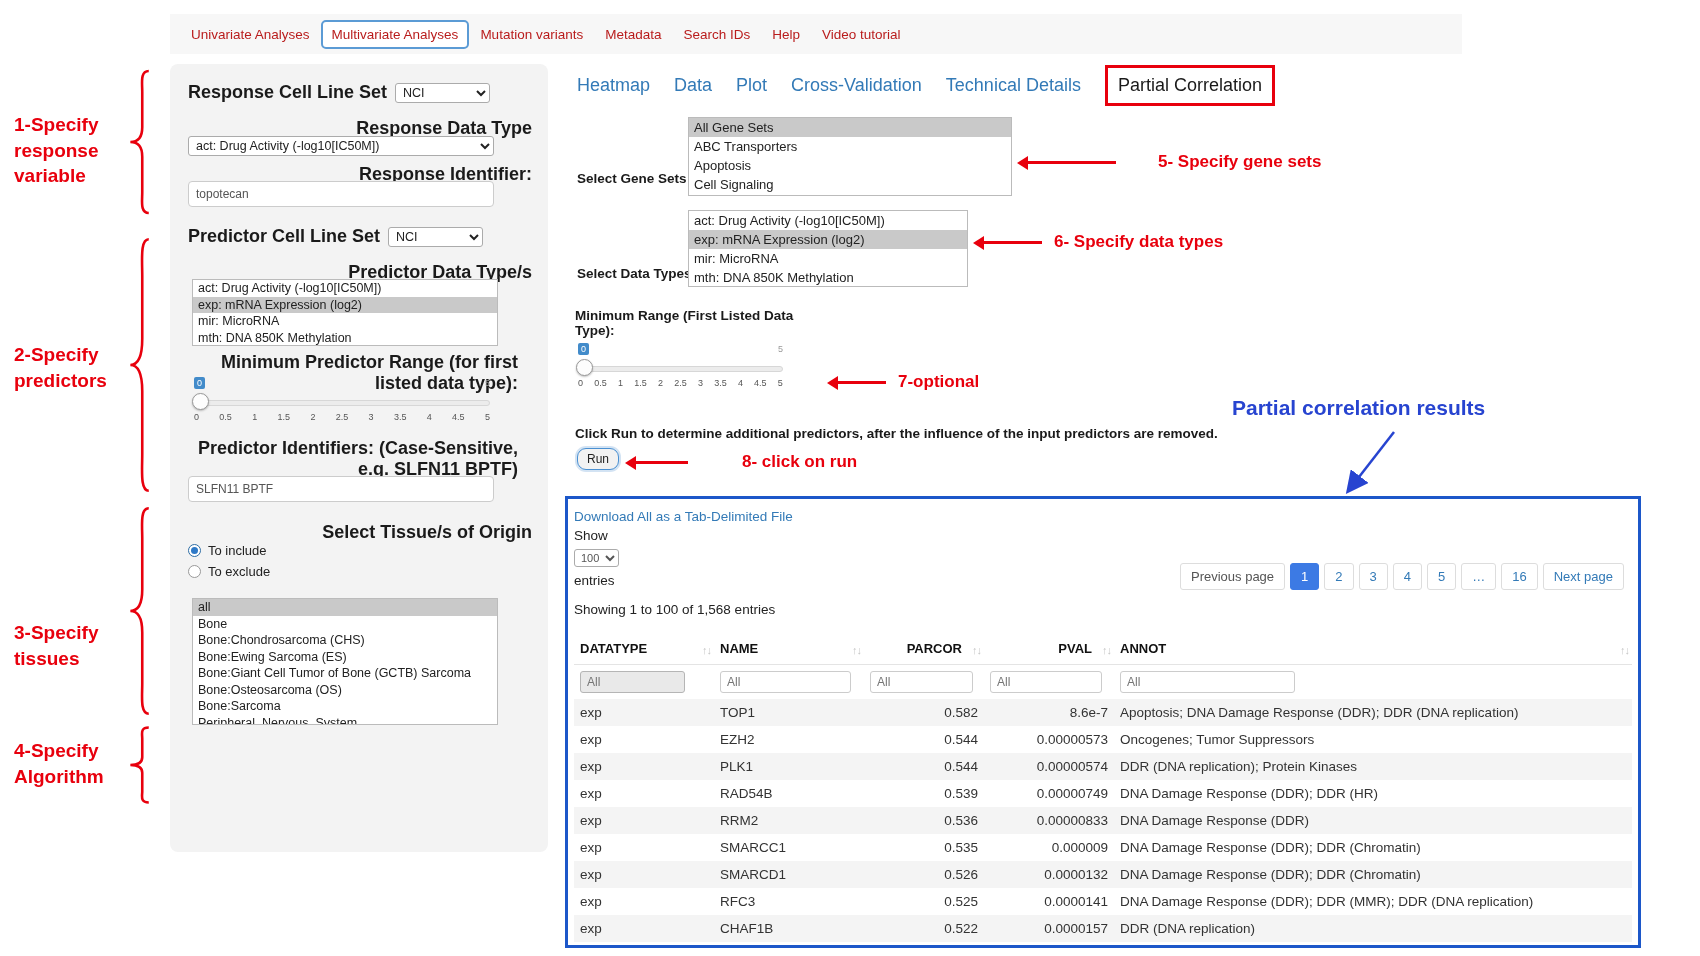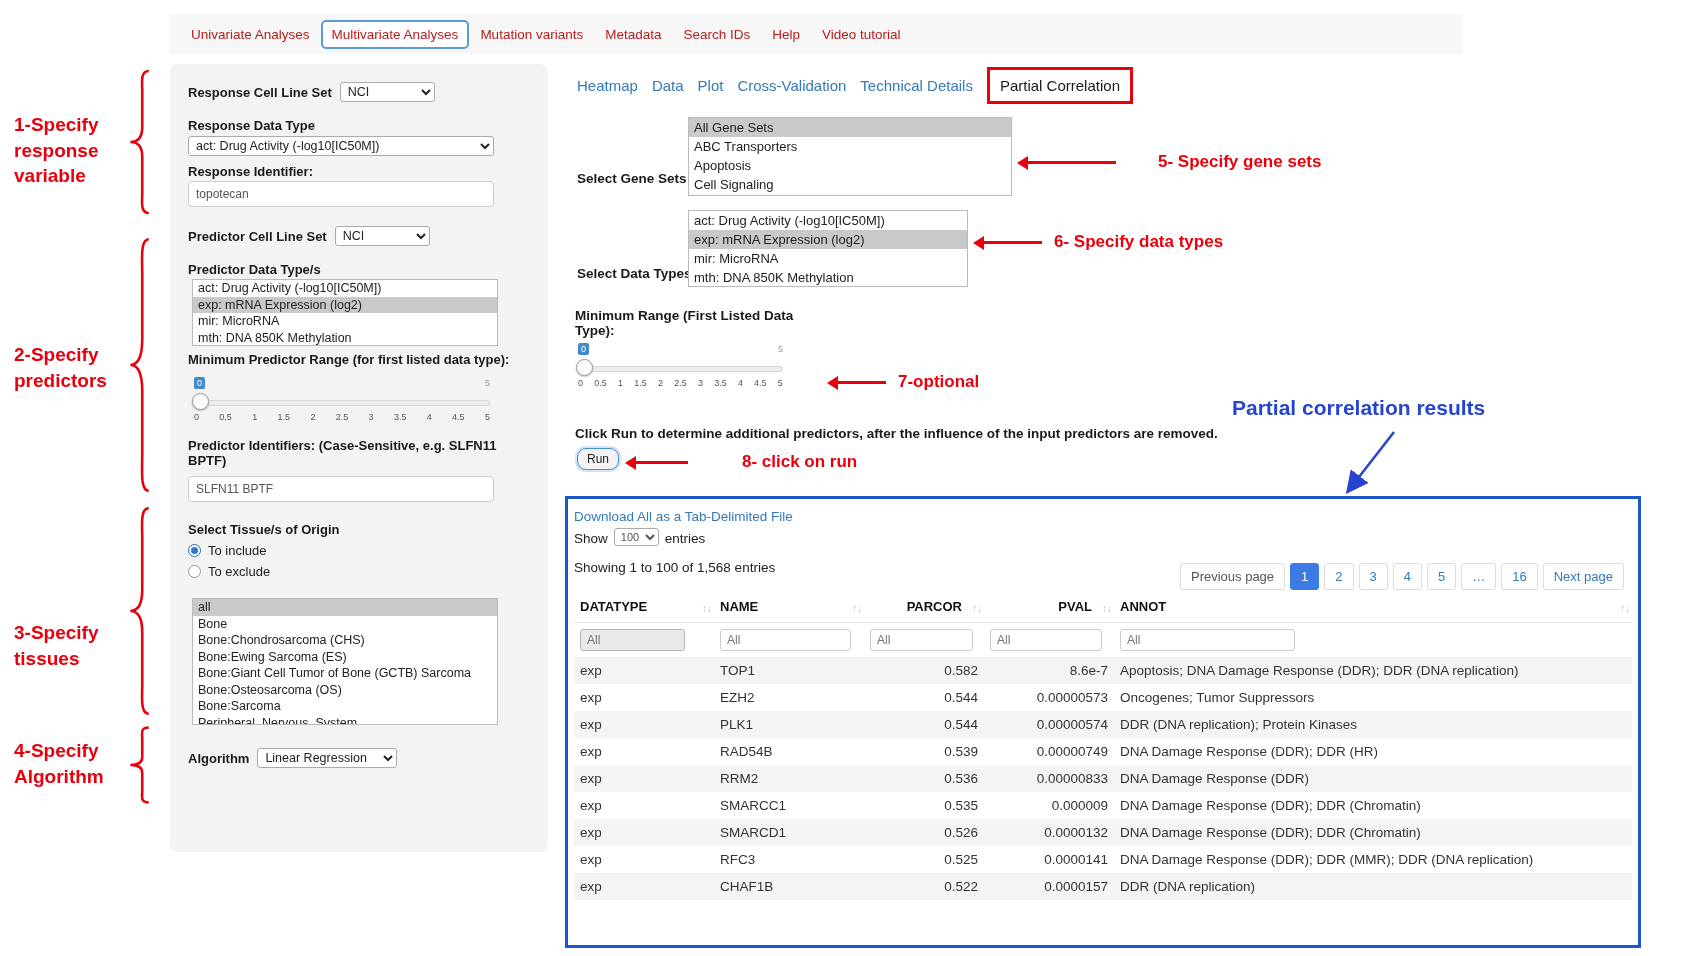--- a/index.html
+++ b/index.html
@@ -25,7 +25,7 @@
   .left-panel { position:absolute; left:170px; top:64px; width:378px; height:788px; background:#f3f3f3; border-radius:8px; }
   .fld { position:absolute; left:18px; width:344px; font-size:13px; color:#222; }
   .inline { display:flex; align-items:center; gap:8px; }
-  .fld-label { font-weight:bold; font-size:13px; color:#1a1a1a; }
+  .fld-label { font-weight:bold; font-size:18px; color:#1a1a1a;text-align:right; }
   select.sel { font-size:12.5px; padding:1px 3px; border:1px solid #ababab; border-radius:3px; background:#fff; color:#222; }
   input.txt { width:100%; font-size:12px; padding:5px 7px; border:1px solid #ccc; border-radius:4px; background:#fff; color:#555; }
   .listbox { background:#fff; border:1px solid #bbb; overflow-y:scroll; overflow-x:hidden; }

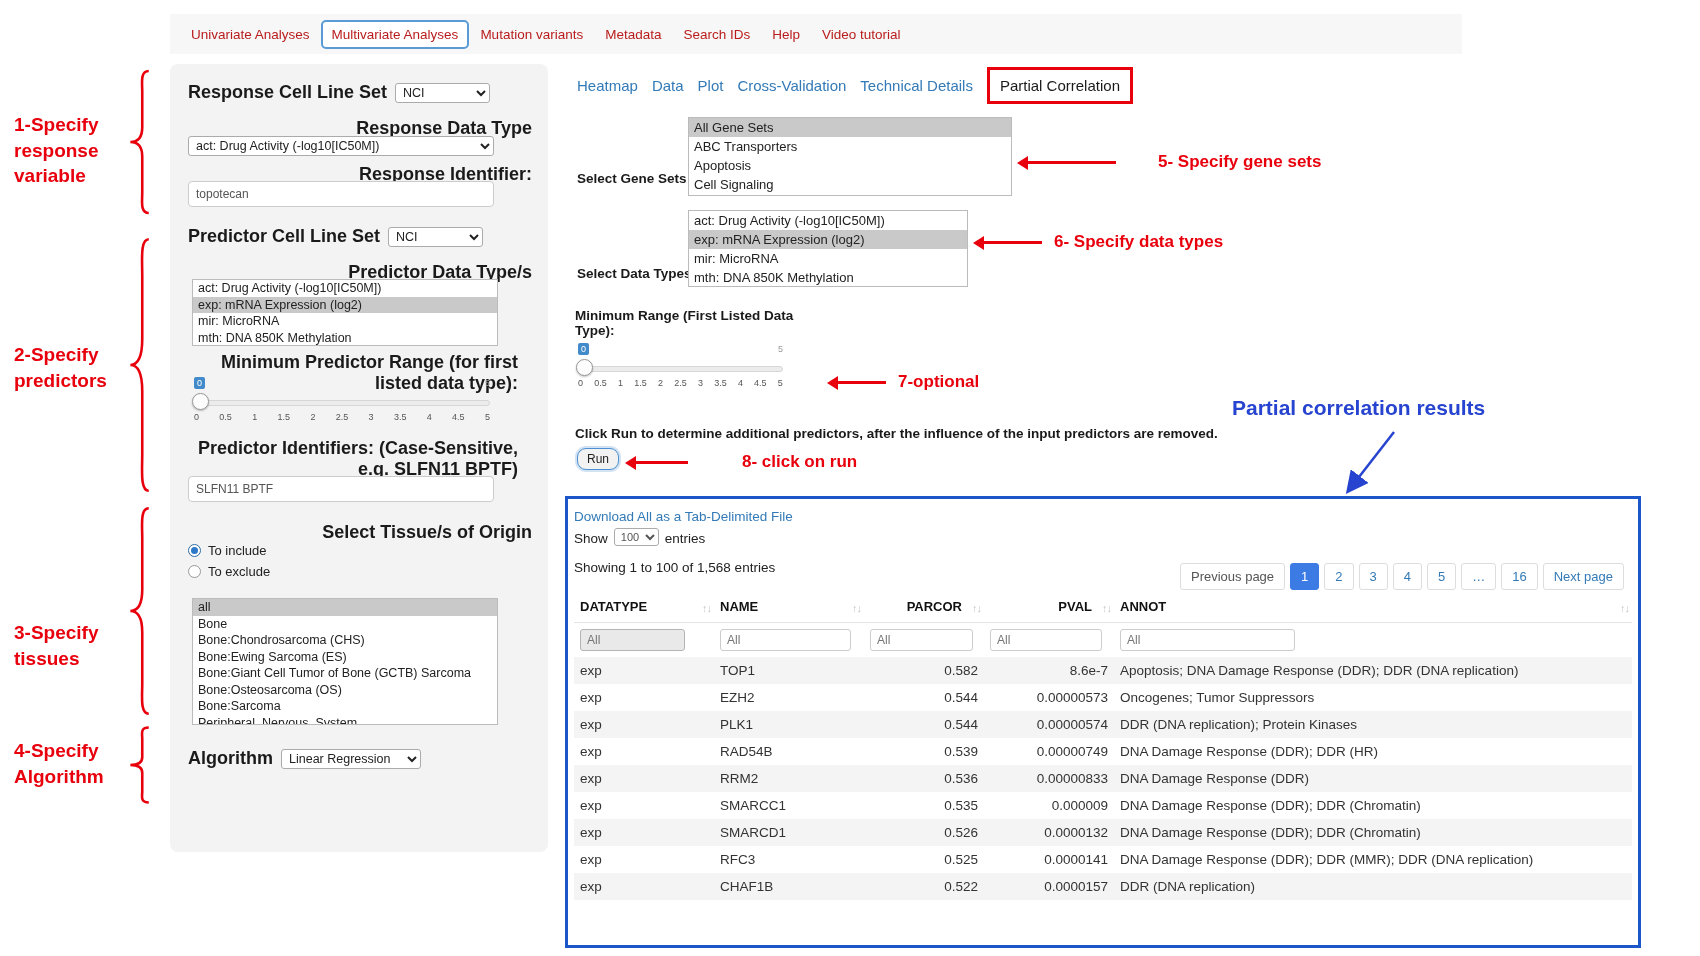--- a/index.html
+++ b/index.html
@@ -52,7 +52,7 @@
   .radio.checked::after { content:""; position:absolute; inset:2px; background:#2e79c7; border-radius:50%; }
 
   
-  .tabs { position:absolute; left:577px; top:66px; height:38px; display:flex; align-items:center; gap:14px; font-size:15px; }
+  .tabs { position:absolute; left:577px; top:66px; height:38px; display:flex; align-items:center; gap:24px; font-size:18px; }
   .tab { color:var(--link-blue,#337ab7); cursor:pointer; white-space:nowrap; }
   .tab.active { color:#1a1a1a; border:3px solid var(--accent-red,#e8000d); padding:7px 10px; }
 

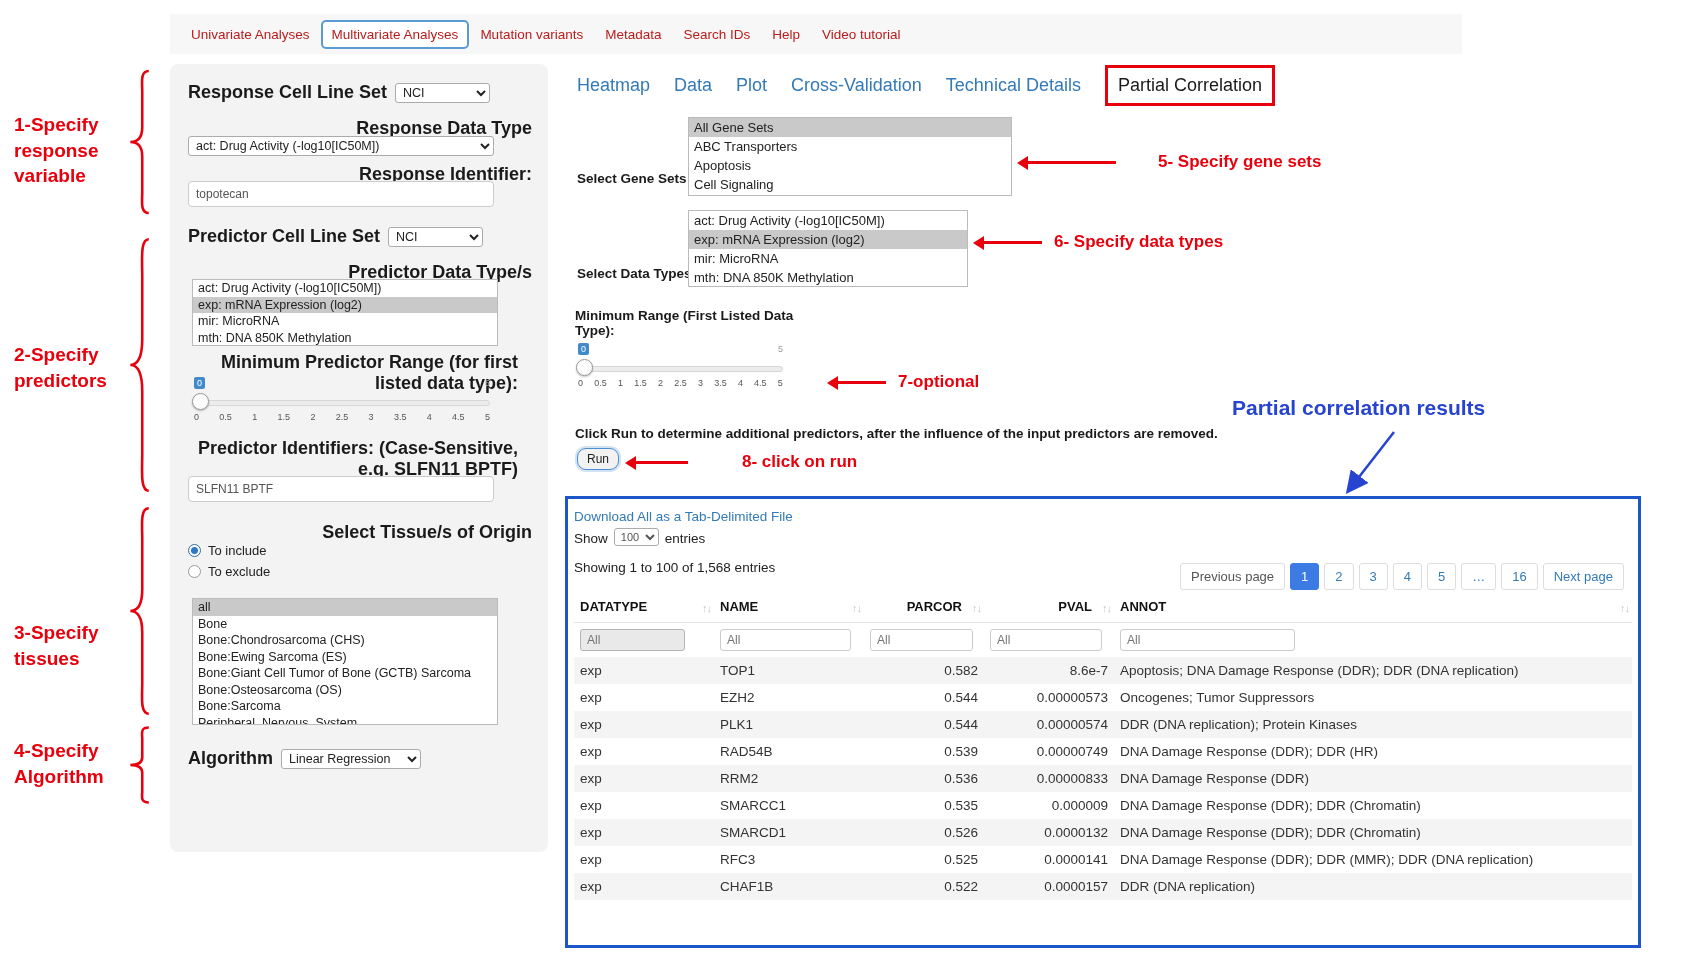--- a/index.html
+++ b/index.html
@@ -66,7 +66,7 @@
   .results-box { position:absolute; left:565px; top:496px; width:1076px; height:452px;
                  border:3px solid var(--results-border-blue,#1c57c9); background:#fff; padding:8px 6px; }
   .download-link { color:var(--link-blue,#337ab7); font-size:13.5px; text-decoration:none; cursor:pointer; display:inline-block; }
-  .show-row { margin-top:3px; font-size:13.5px; color:#222; display:flex; align-items:flex-end; gap:6px; }
+  .show-row { margin-top:3px; font-size:13.5px; color:#222; display:flex; align-items:flex-start; gap:6px;flex-direction:column; }
   select.small { font-size:11px; padding:1px 2px; color:#555; }
   .showing-text { margin-top:14px; font-size:13.5px; color:#222; }
   .pagination { position:absolute; right:14px; top:64px; display:flex; gap:5px; font-size:13px;justify-content:space-between; }

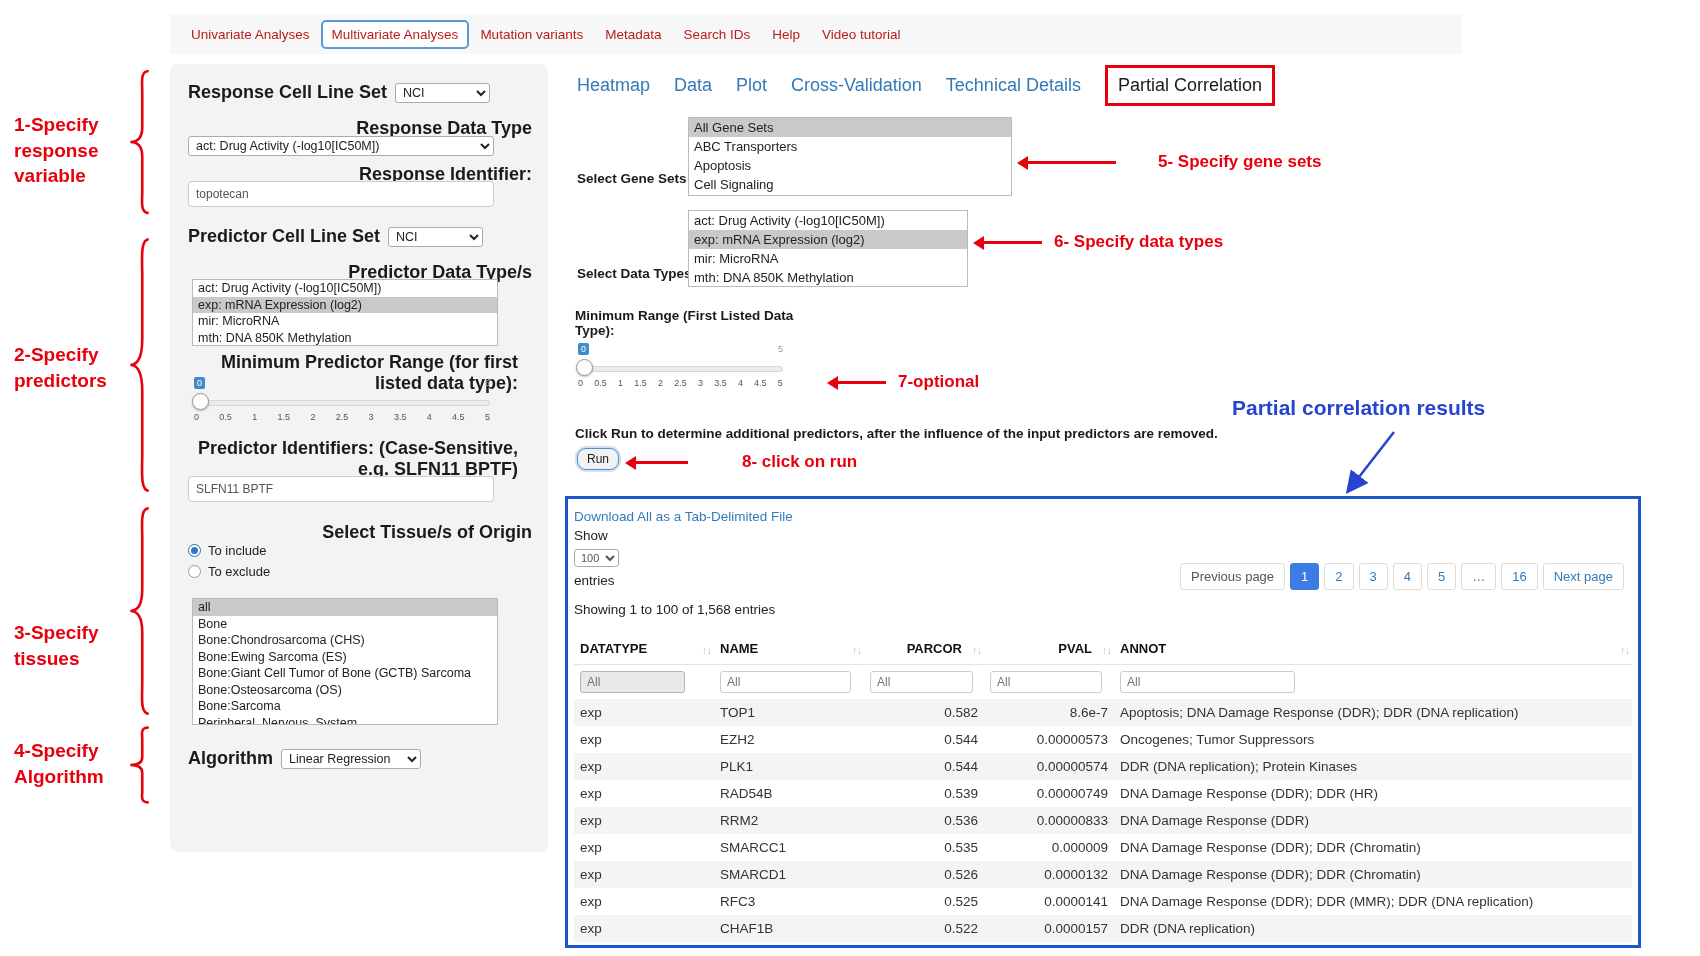--- a/index.html
+++ b/index.html
@@ -197,12 +197,6 @@
       <div class="opt">Peripheral_Nervous_System</div>
     </div>
 
-    <div class="fld inline" style="top:684px;">
-      <span class="fld-label">Algorithm</span>
-      <select class="sel" style="width:140px;">
-        <option>Linear Regression</option>
-      </select>
-    </div>
   </div>
 
   <div class="tabs">

